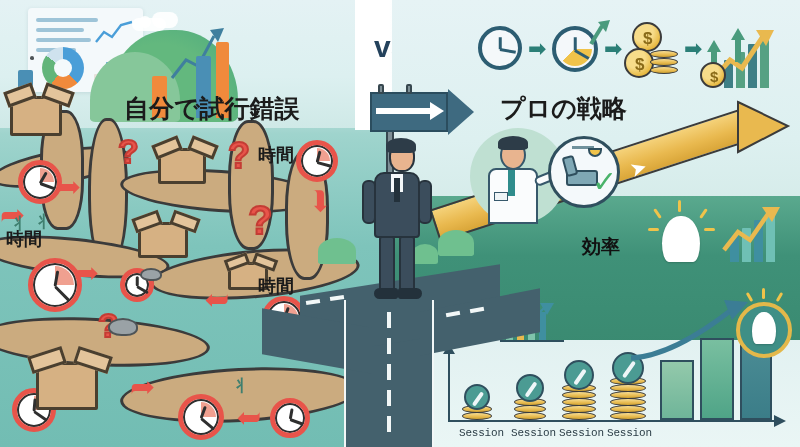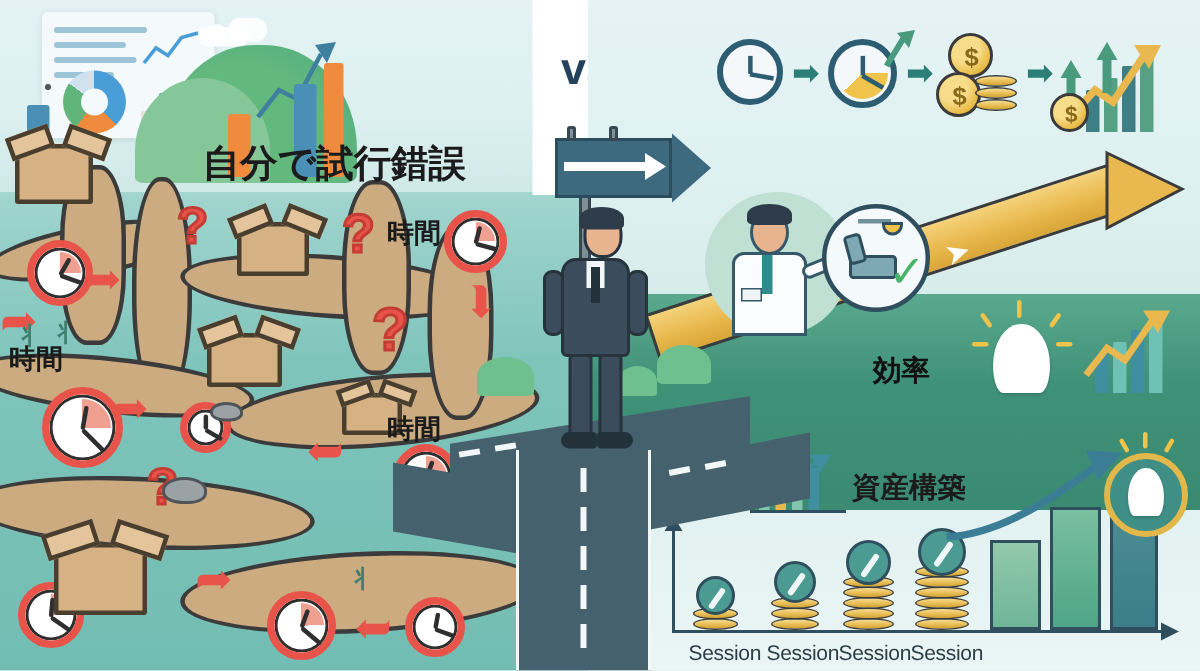--- a/index.html
+++ b/index.html
@@ -314,7 +314,7 @@
   <div class="grass" style="left:38px;top:212px;">丬</div>
   <div class="grass" style="left:236px;top:376px;">丬</div>
 
-  <div class="lbl jp-head" style="left:135px;top:92px;">自分で試行錯誤</div>
+  <div class="lbl jp-head" style="left:124px;top:92px;">自分で試行錯誤</div>
   <div class="lbl jp-time" style="left:258px;top:143px;">時間</div>
   <div class="lbl jp-time" style="left:6px;top:227px;">時間</div>
   <div class="lbl jp-time" style="left:258px;top:274px;">時間</div>

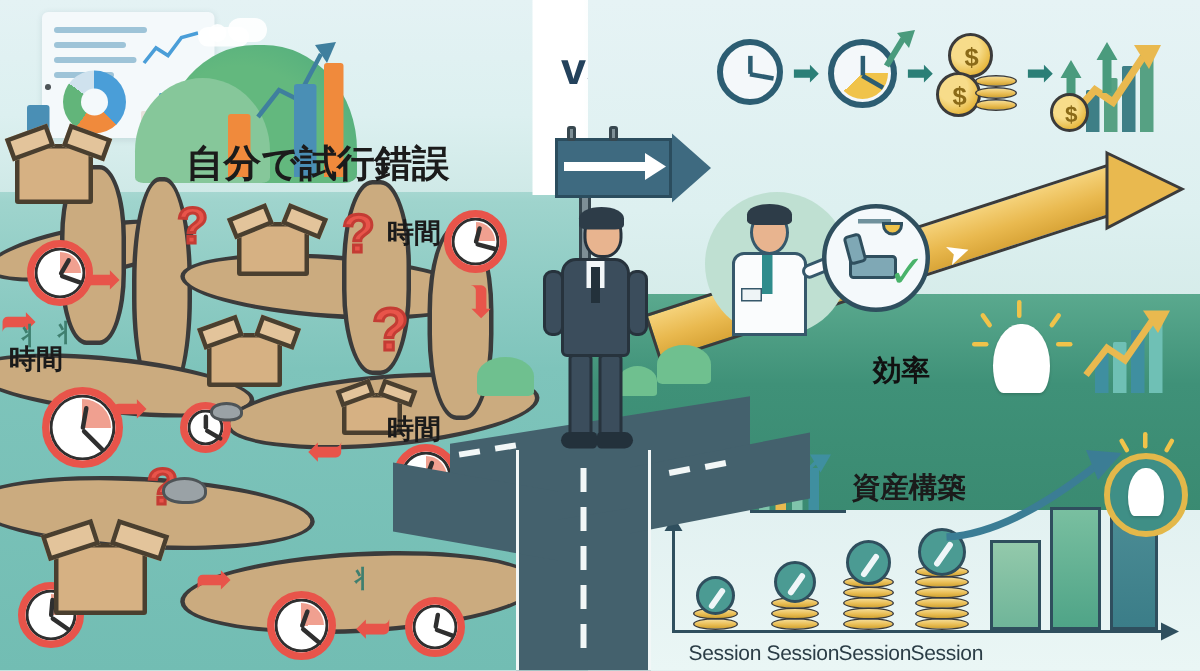--- a/index.html
+++ b/index.html
@@ -371,6 +371,7 @@
     <div class="coin-d" style="left:8px;top:4px;font-size:15px;">$</div>
   </div>
 
+  <div class="lbl jp-head" style="left:500px;top:92px;">プロの戦略</div>
 
   <div class="gold-arrow"></div>
   <svg width="60" height="64" style="position:absolute;left:736px;top:96px;">

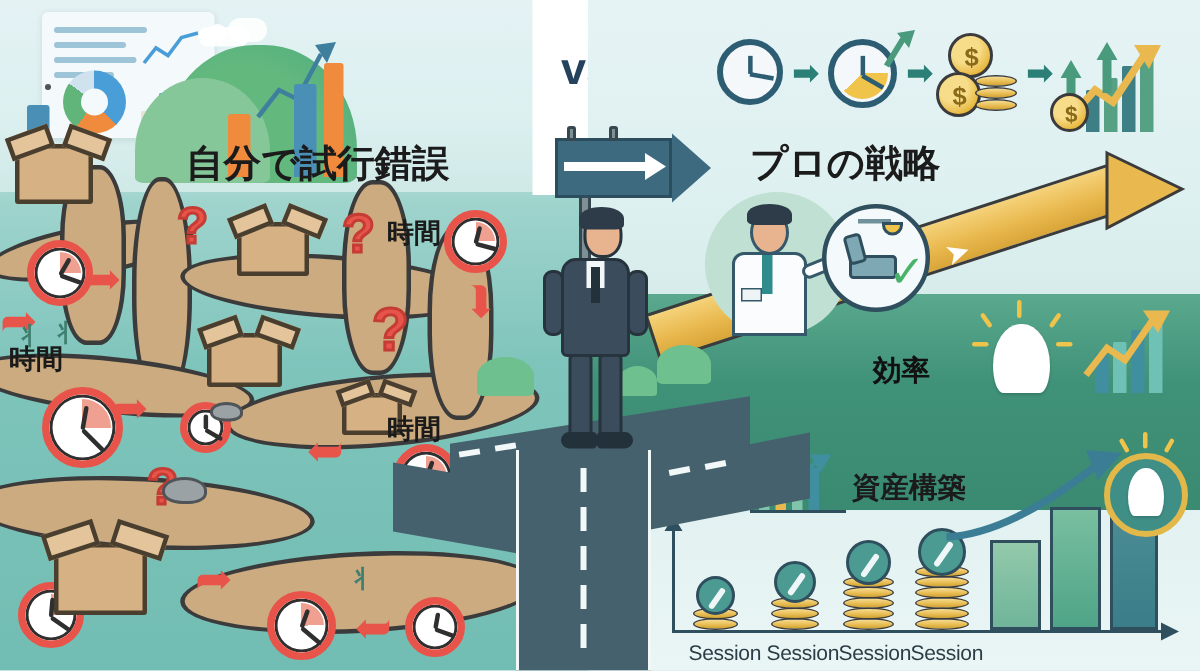--- a/index.html
+++ b/index.html
@@ -414,7 +414,6 @@
     <polygon points="40,3 58,3 50,18" fill="#e9b94f"></polygon>
   </svg>
 
-  <div class="lbl jp-sub" style="left:568px;top:312px;">資産構築</div>
 
   <svg width="70" height="44" style="position:absolute;left:498px;top:300px;">
     <rect x="8" y="26" width="7" height="14" fill="#7fc4ab"></rect>

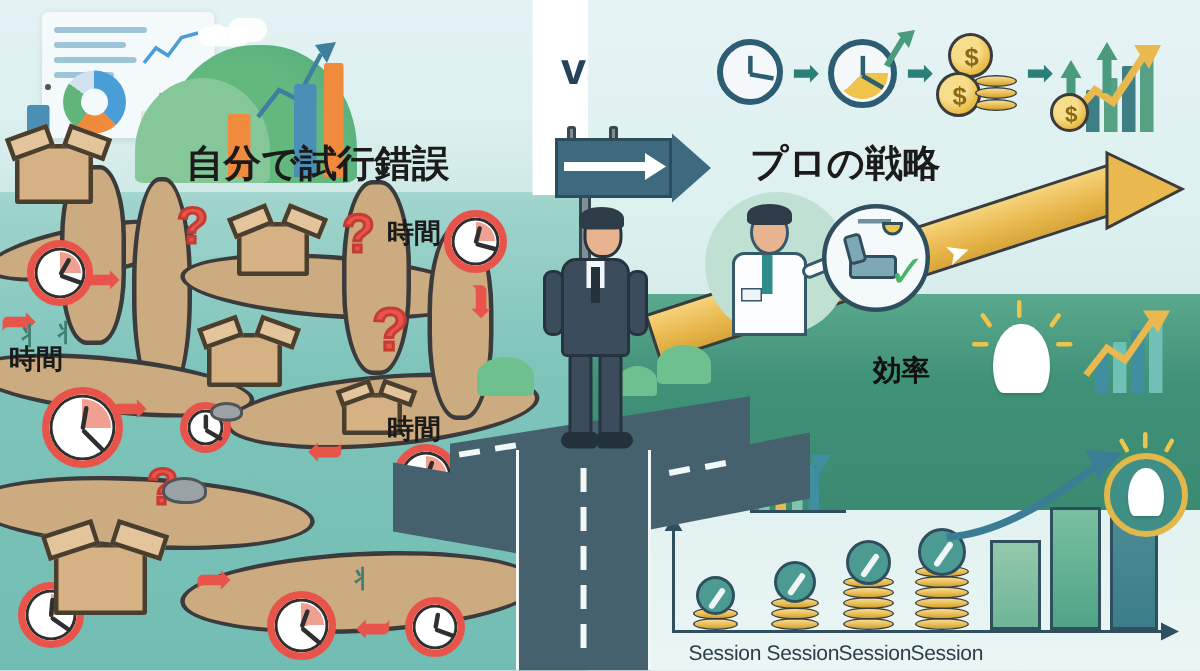--- a/index.html
+++ b/index.html
@@ -156,8 +156,8 @@
   }
   .mirror-stick { position:absolute; background:#eef6f8; border-radius:3px; transform:rotate(35deg); }
   .sess-label {
-    position:absolute; color:#2b3d46; font-size:14px; letter-spacing:-.2px;
-    font-family:Liberation Sans, sans-serif;
+    position:absolute; color:#2b3d46; font-size:11px; letter-spacing:-.2px;
+    font-family:Liberation Mono, monospace;
   }
   .solid-bar { position:absolute; border:2px solid #2f4f5e; }
 

